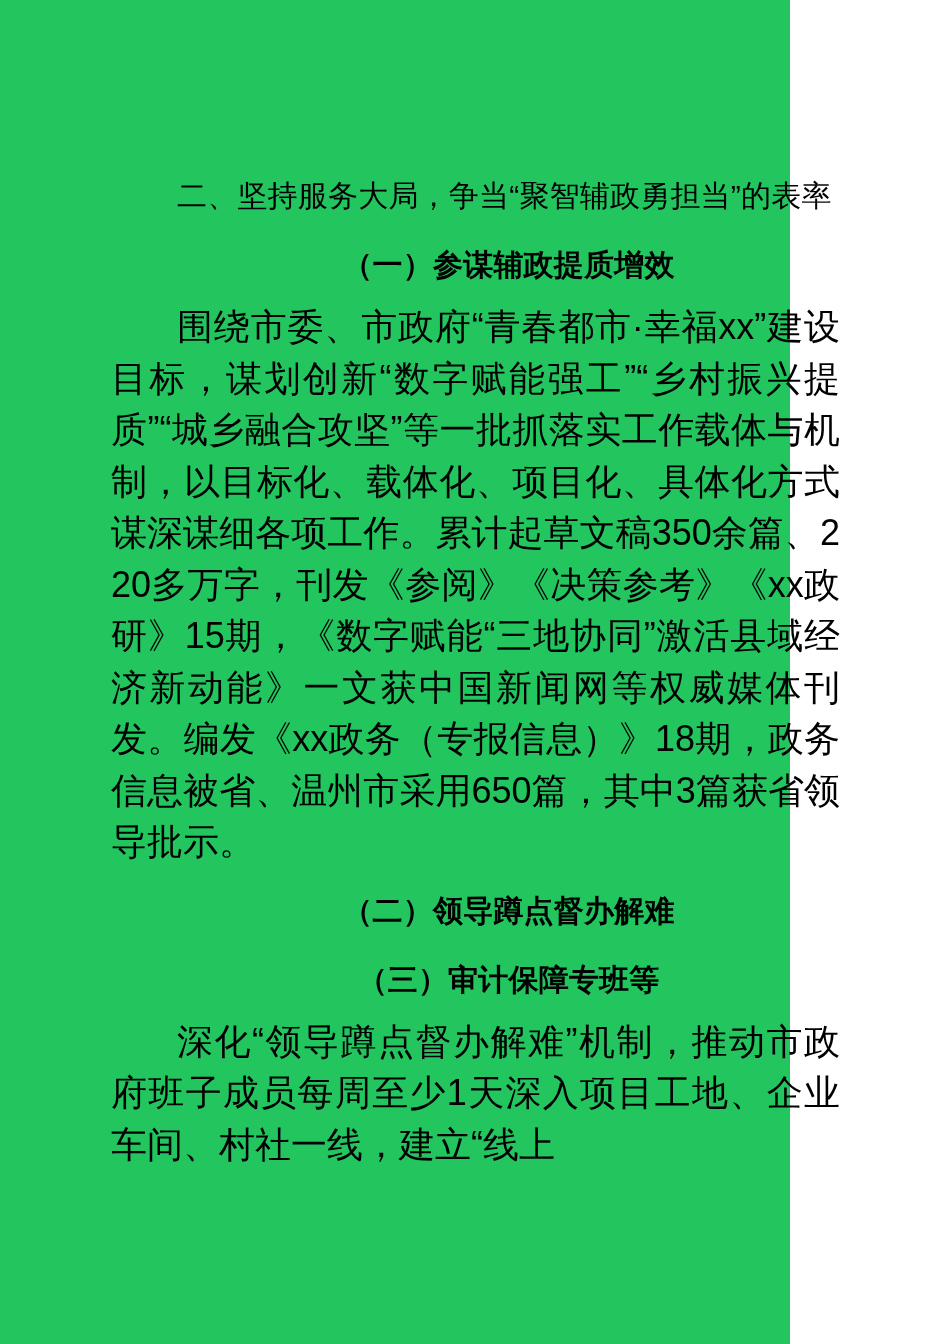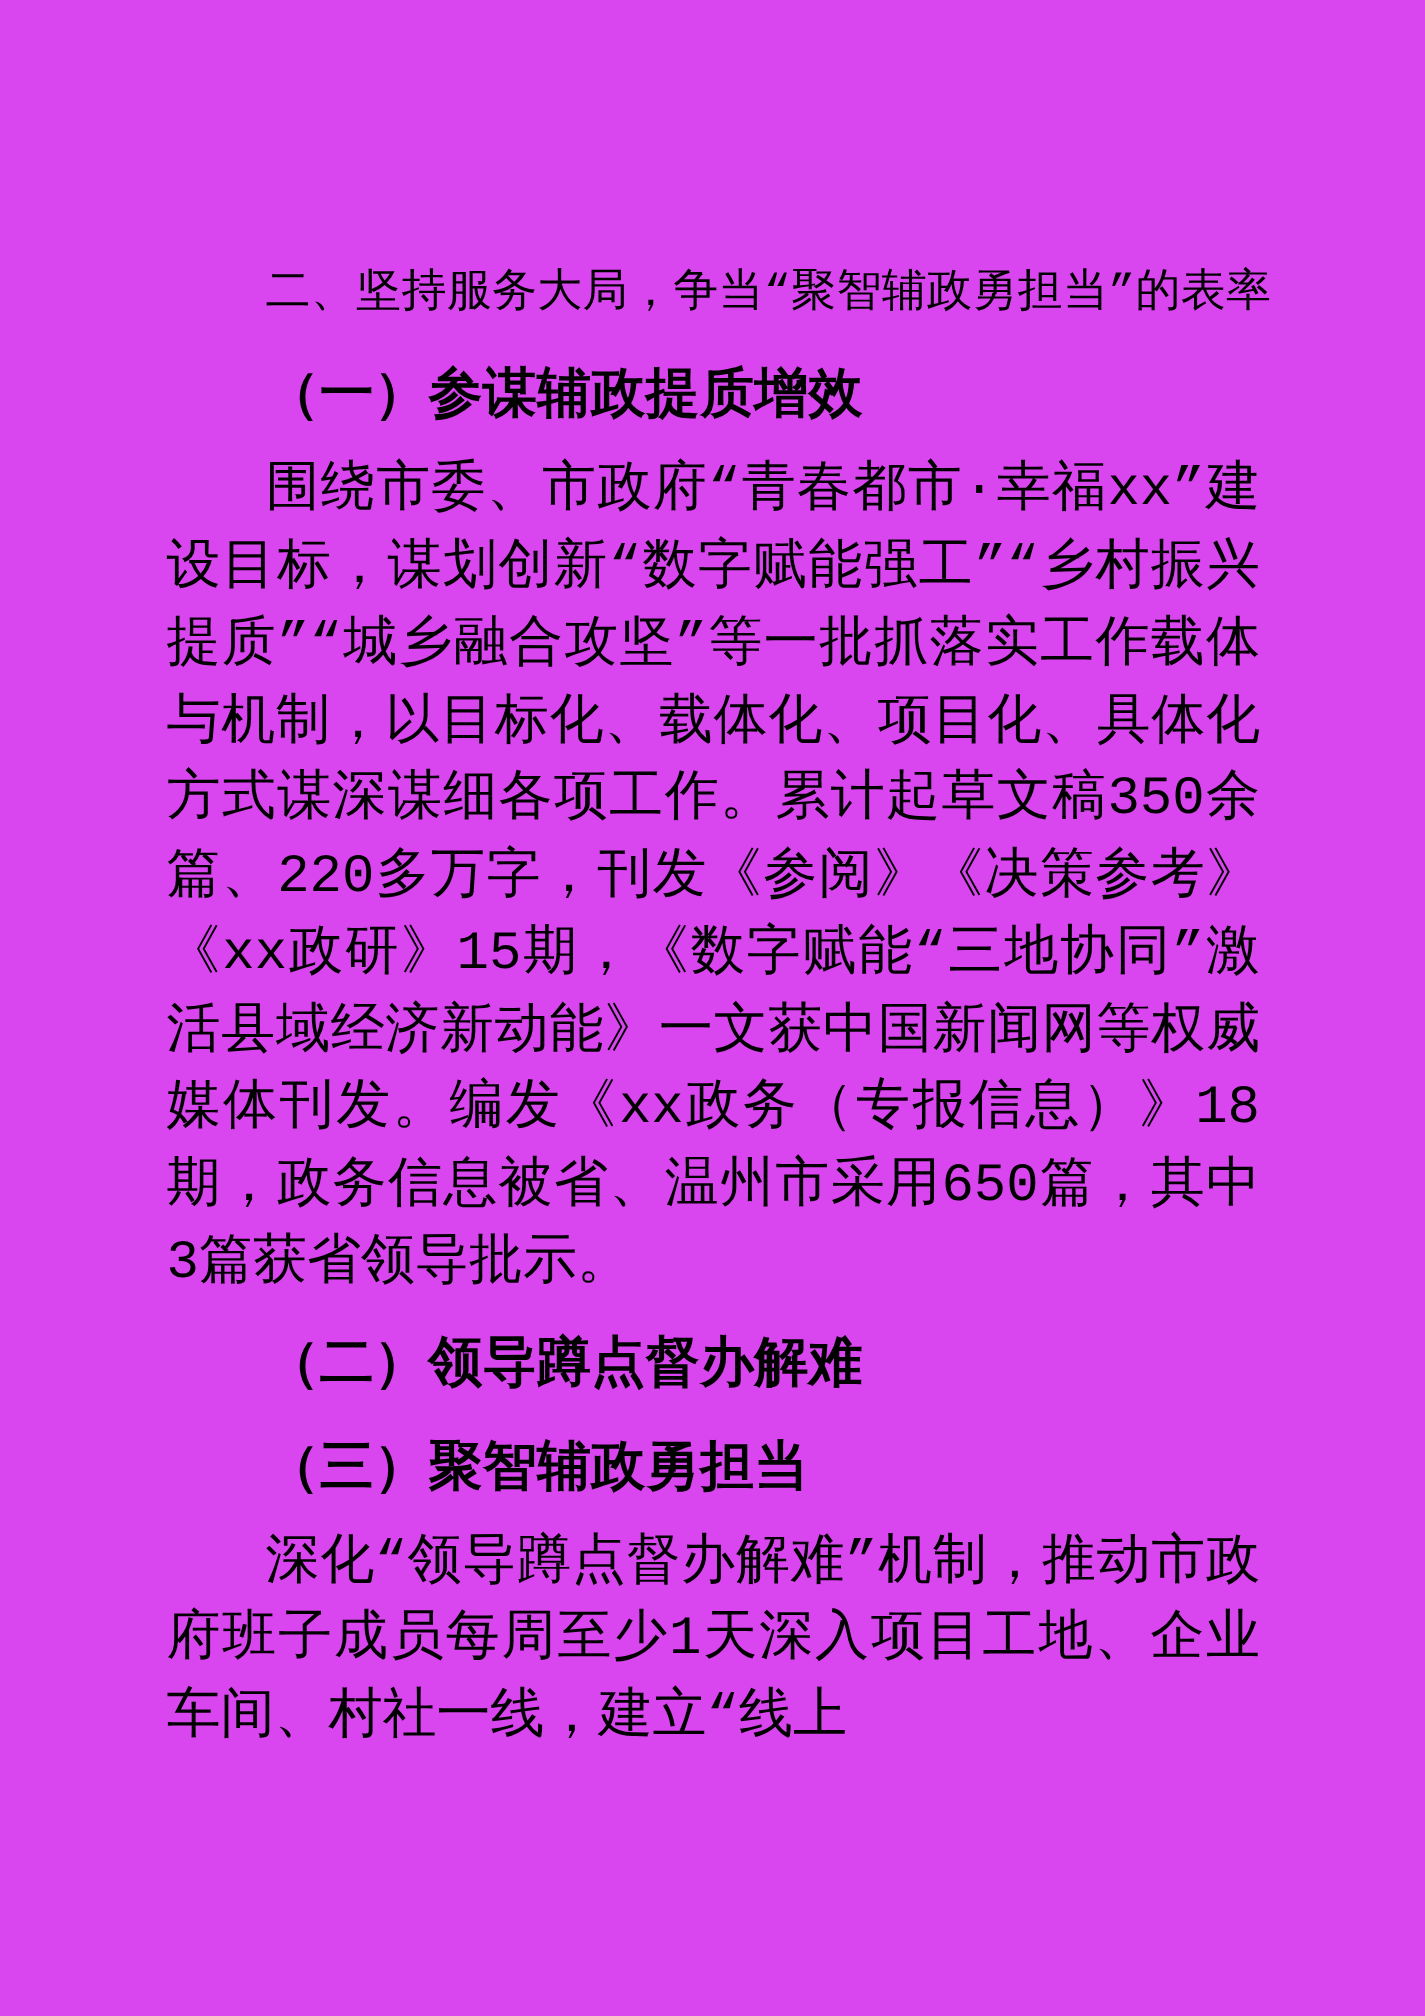--- a/index.html
+++ b/index.html
@@ -17,12 +17,11 @@
   }
   .page {
     position: relative;
-    width: 950px;
+    width: 790px;
     height: 1344px;
-    background: #d946ef;
+    background: #22c55e;
     box-sizing: border-box;
     padding: 0;
-    font-family: Liberation Mono, monospace;
   }
   .content {
     position: absolute;

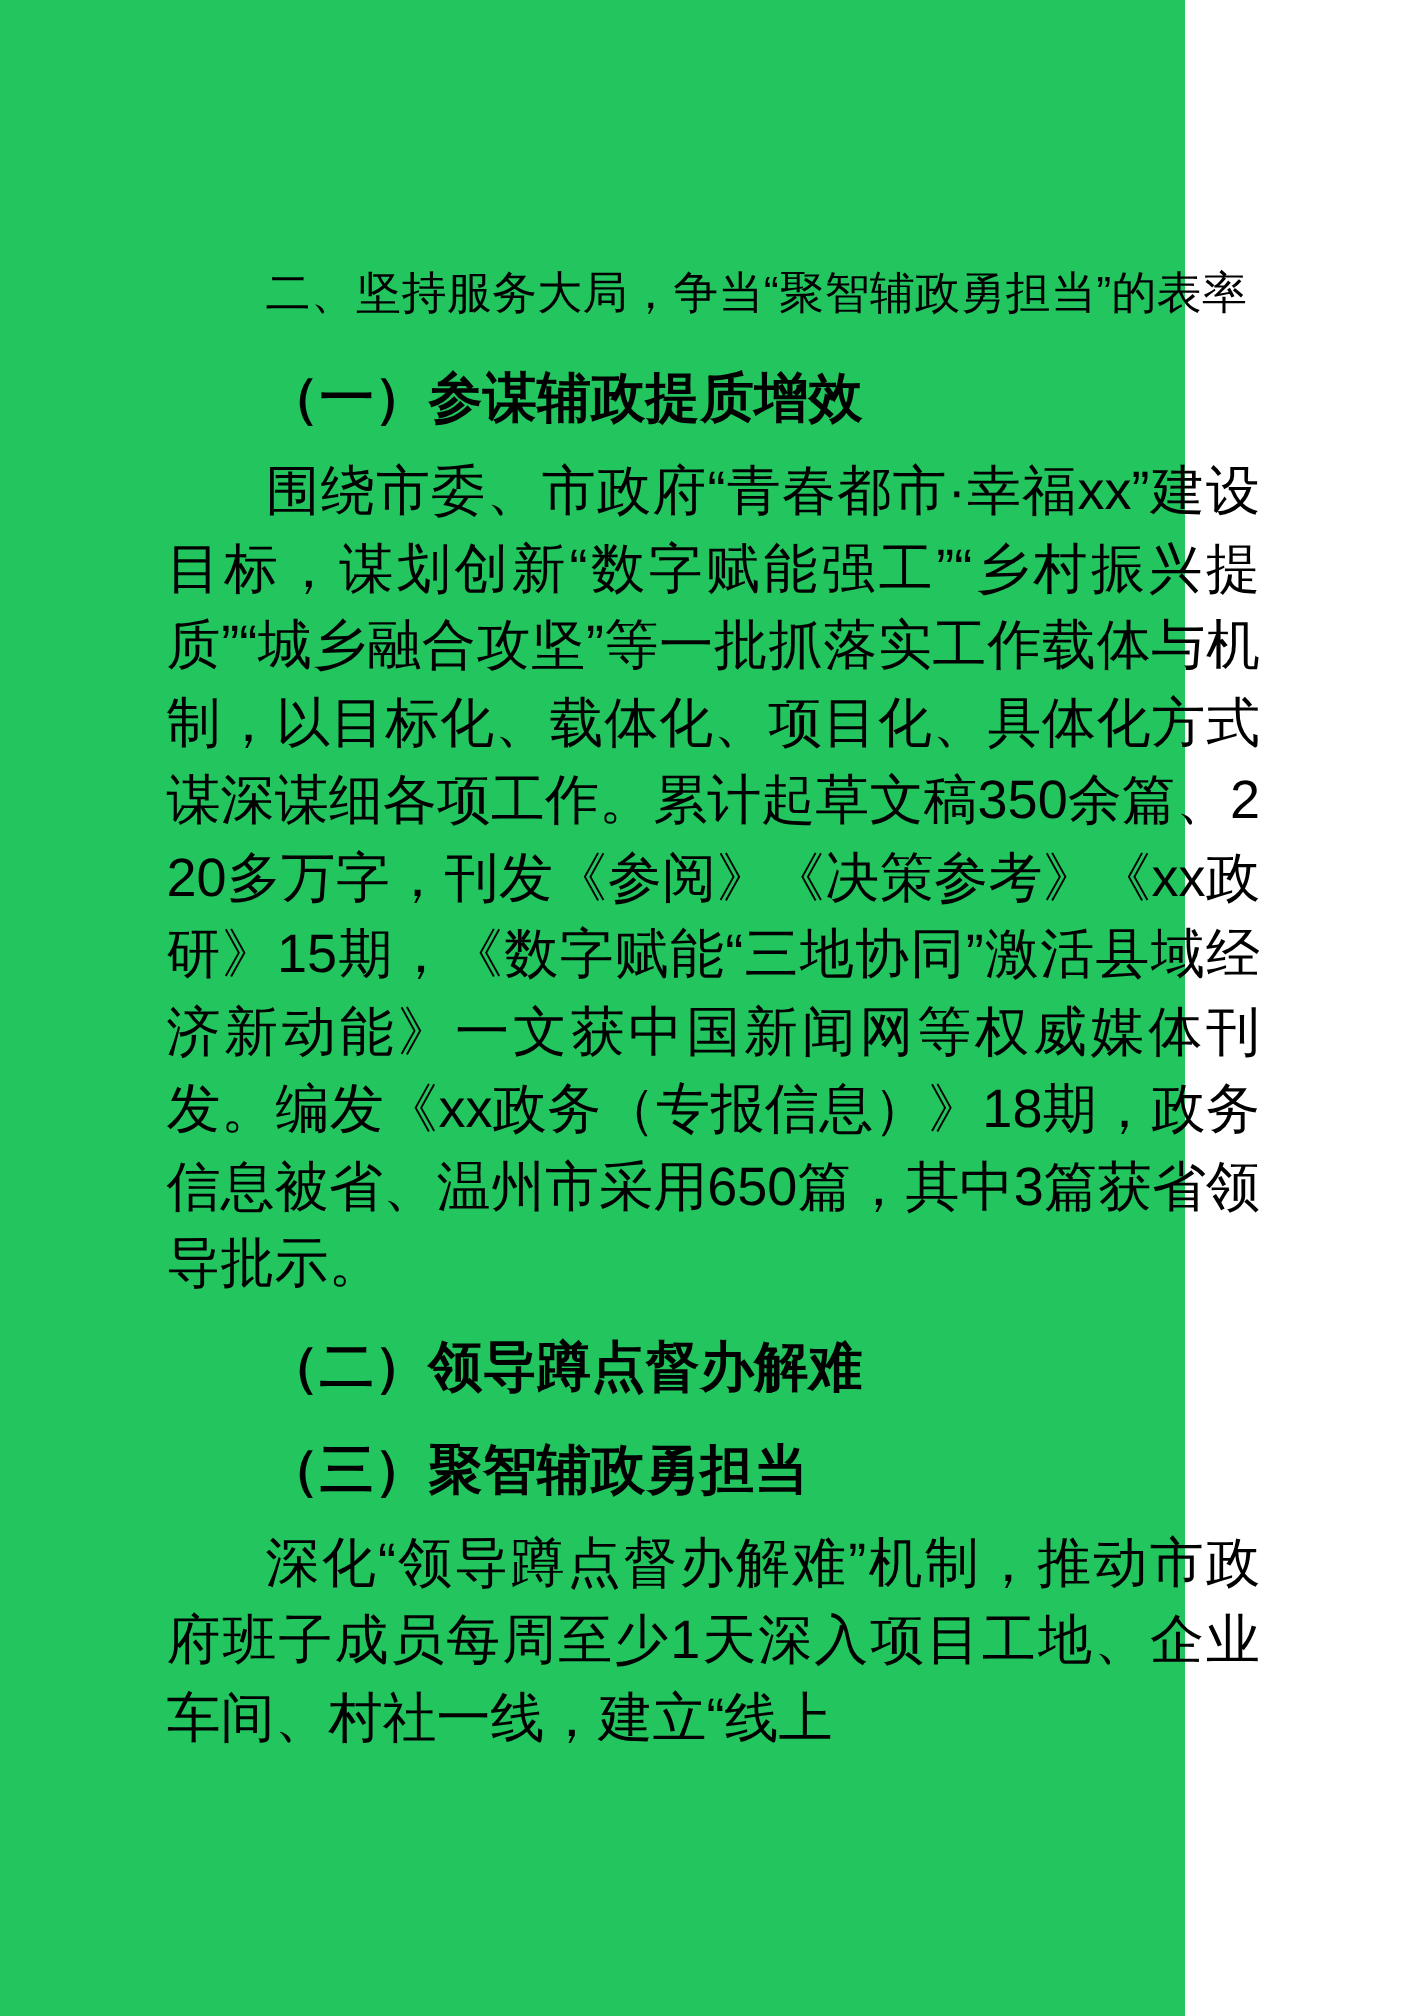--- a/index.html
+++ b/index.html
@@ -43,13 +43,14 @@
 
   
   .h2-line {
-    font-size: 36px;
+    font-size: 30px;
     font-weight: 700;
     line-height: 52px;
     letter-spacing: 0.2px;
     text-indent: 66px;
     margin: 17px 0 10px 0;
     white-space: nowrap;
+    text-align: center;
   }
 
   

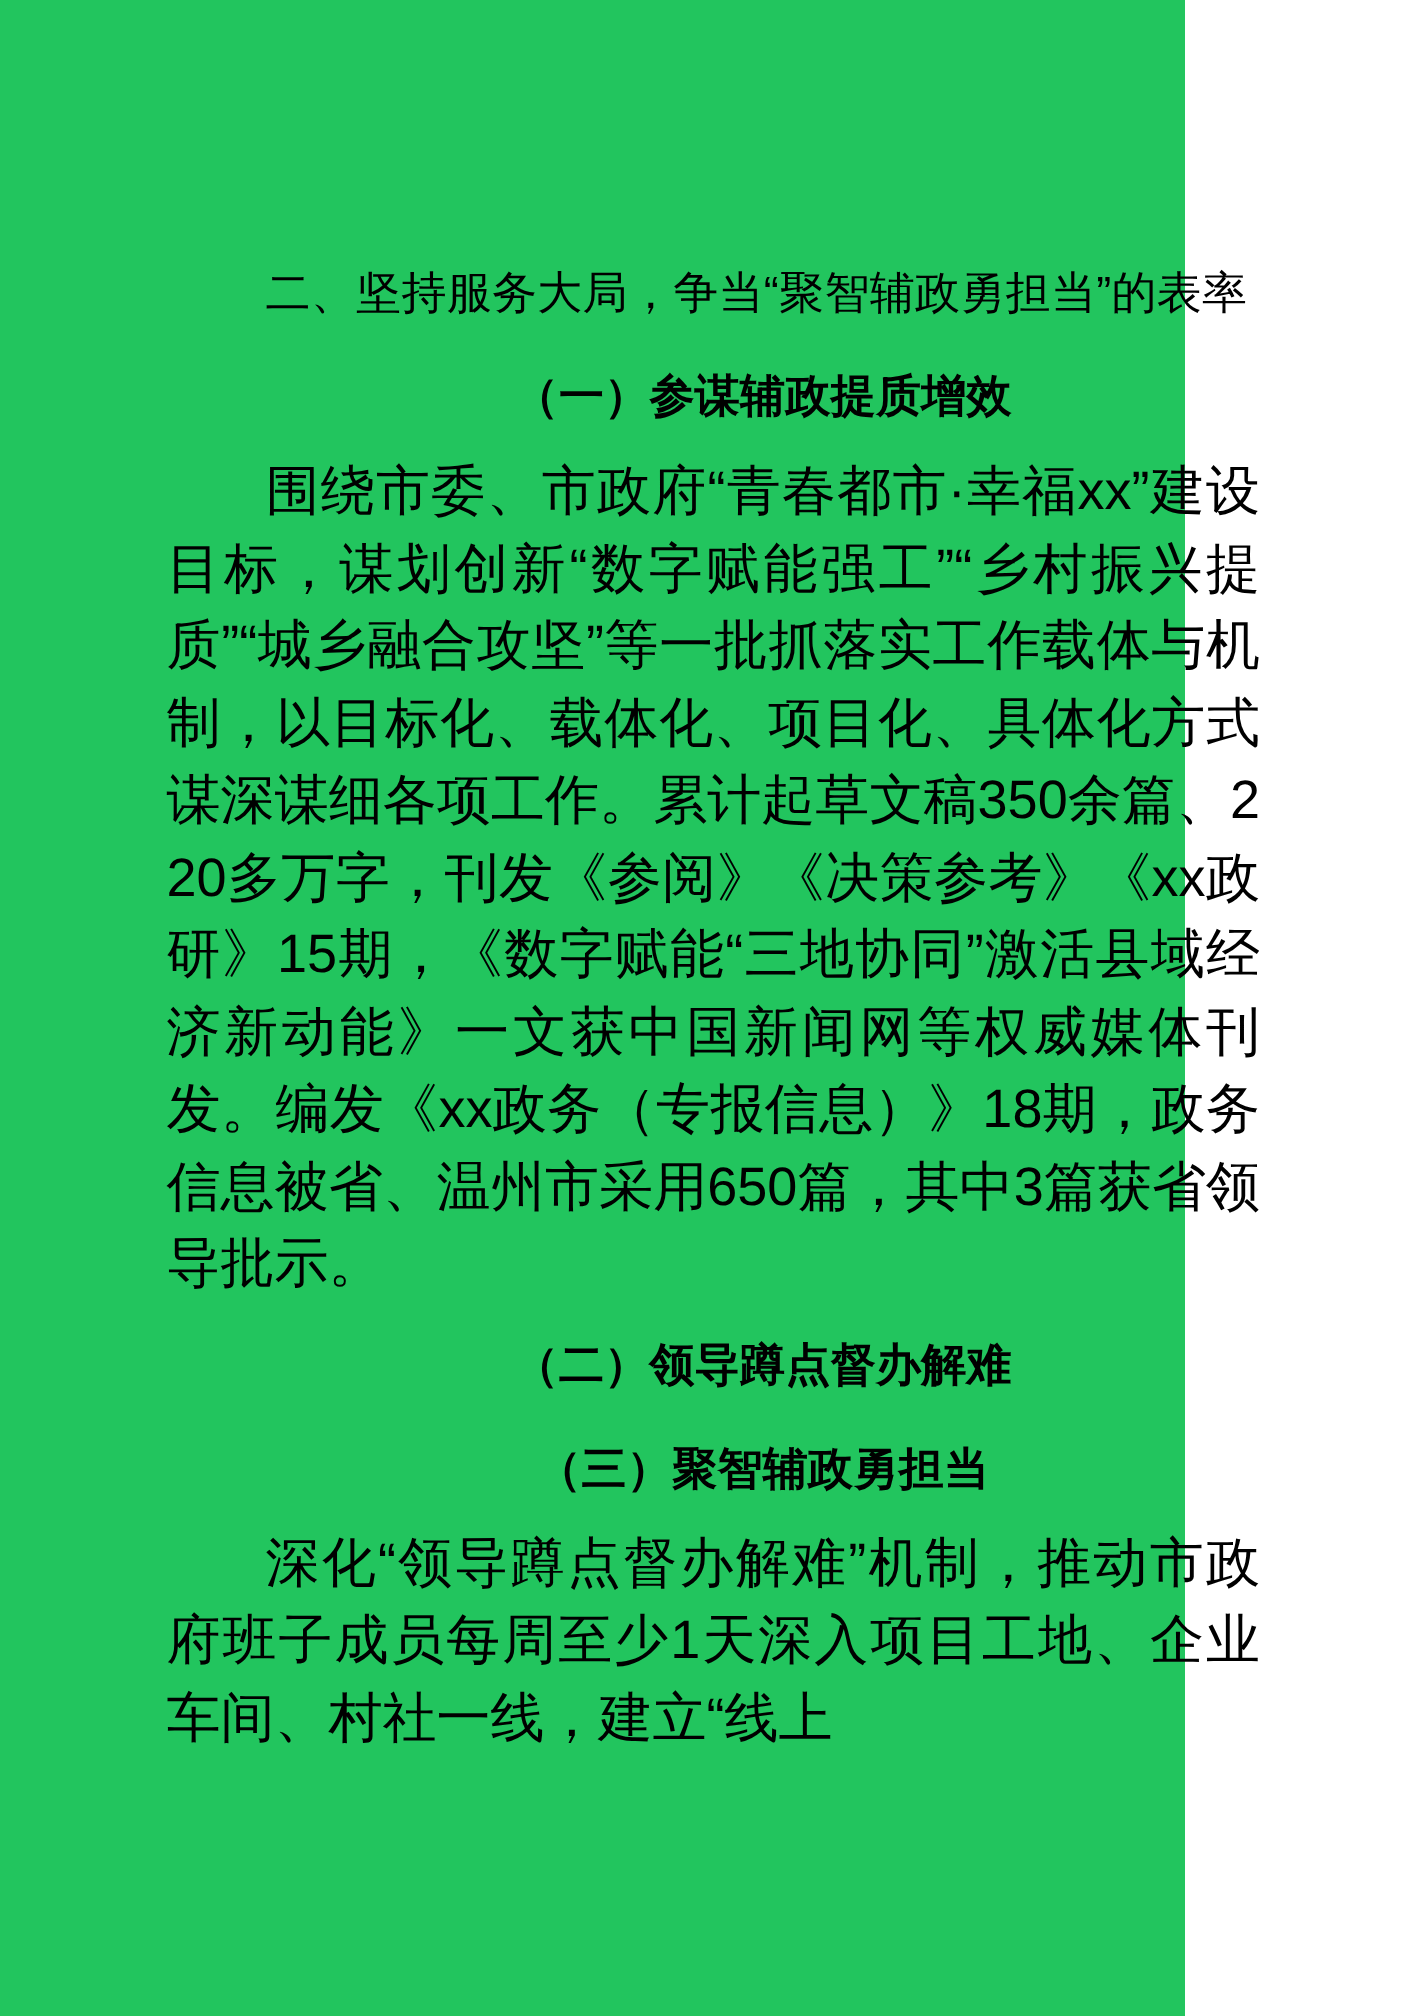--- a/index.html
+++ b/index.html
@@ -85,7 +85,7 @@
     <p class="h2-line">（二）领导蹲点督办解难</p>
 
 
-    <p class="h2-line">（三）聚智辅政勇担当</p>
+    <p class="h2-line">（三）审计保障专班等</p>
 
     <p class="body-p last">深化“领导蹲点督办解难”机制，推动市政府班子成员每周至少1天深入项目工地、企业车间、村社一线，建立“线上</p>
 

